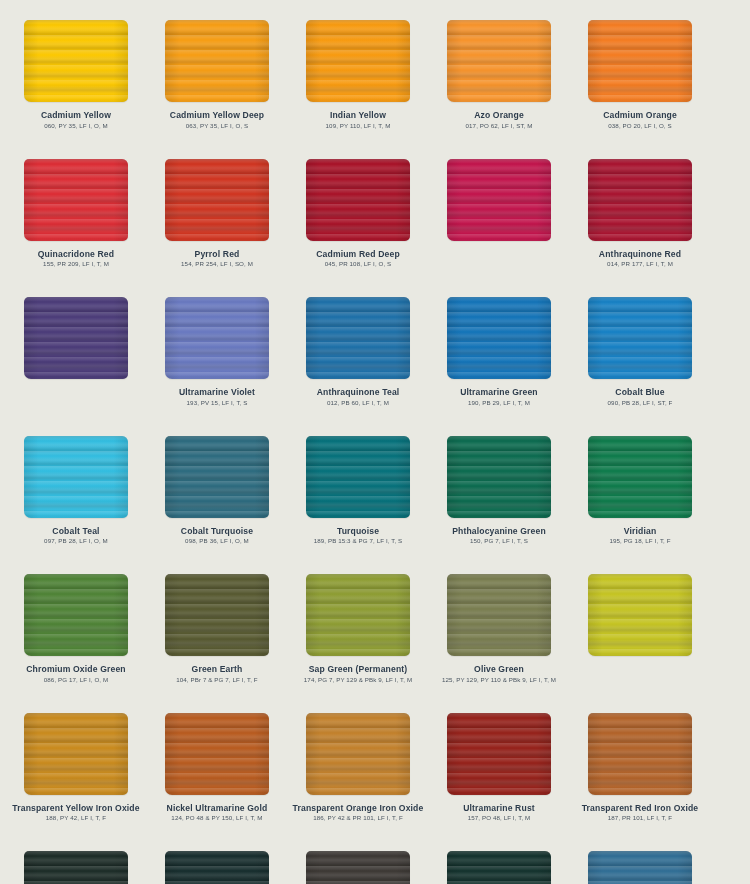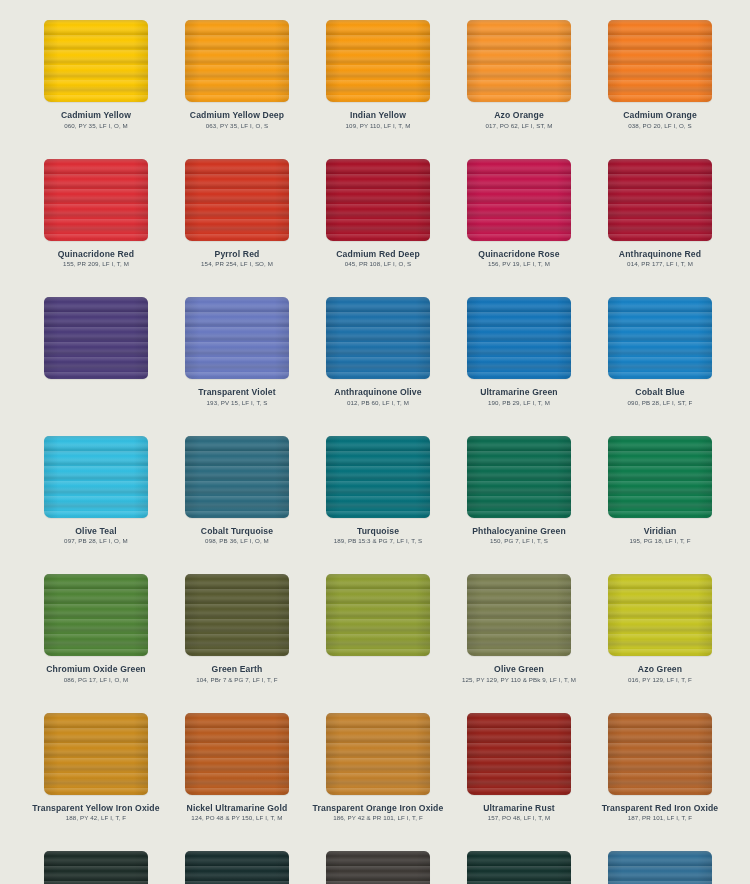--- a/index.html
+++ b/index.html
@@ -35,7 +35,6 @@
     display: flex;
     flex-direction: column;
     align-items: center;
-    margin-left: 20px;
   }
   .swatch-wrap {
     width: 140px;

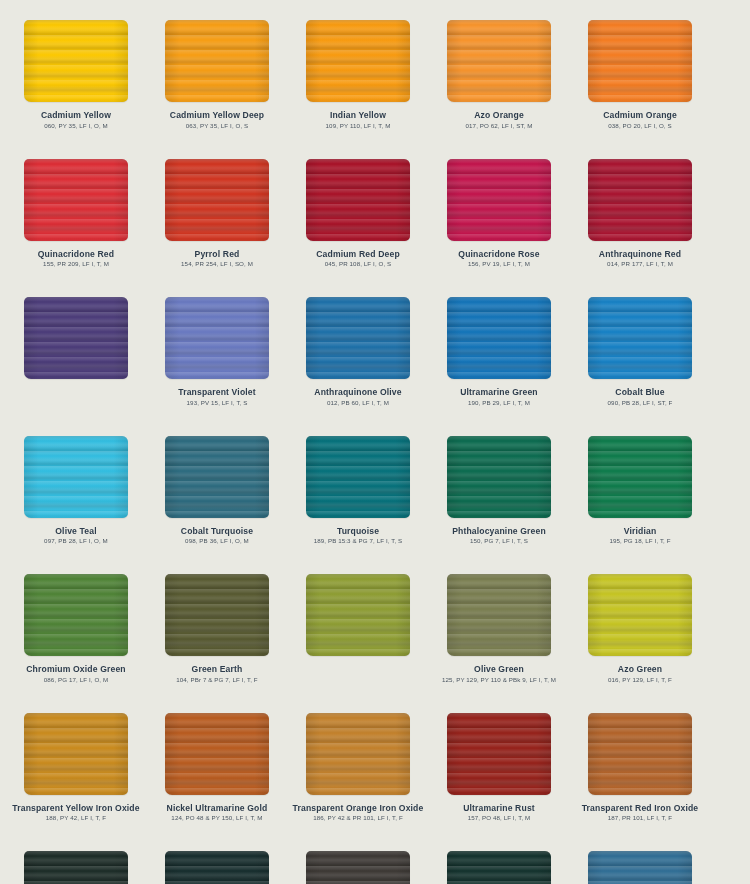--- a/index.html
+++ b/index.html
@@ -199,10 +199,6 @@
         <div class="swatch-wrap">
           <div class="swatch" style="background: rgb(194, 19, 75);"></div>
         </div>
-        <div class="labels">
-          <div class="pname">Quinacridone Rose</div>
-          <div class="pcode">156, PV 19, LF I, T, M</div>
-        </div>
       </div>
       <div class="cell">
         <div class="swatch-wrap">

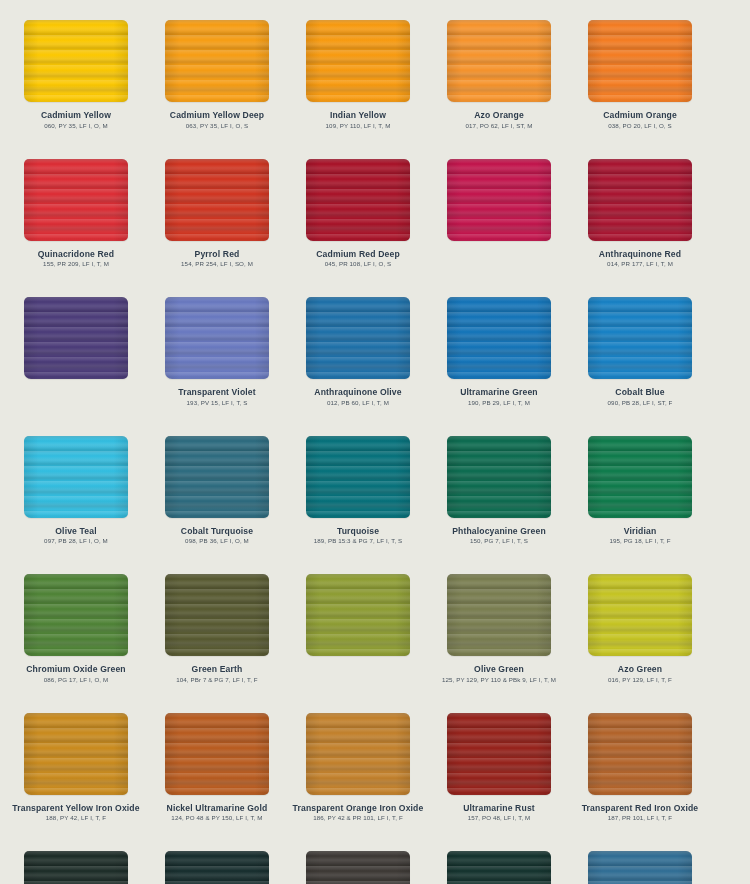--- a/index.html
+++ b/index.html
@@ -226,7 +226,7 @@
           <div class="swatch" style="background: rgb(104, 120, 192);"></div>
         </div>
         <div class="labels">
-          <div class="pname">Transparent Violet</div>
+          <div class="pname">Ultramarine Violet</div>
           <div class="pcode">193, PV 15, LF I, T, S</div>
         </div>
       </div>

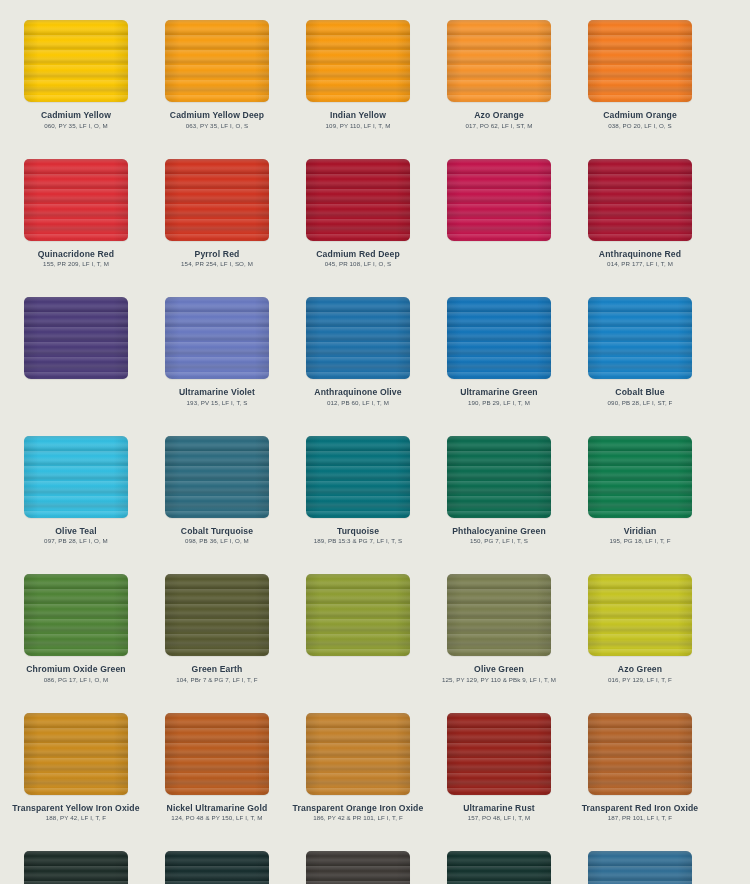--- a/index.html
+++ b/index.html
@@ -235,7 +235,7 @@
           <div class="swatch" style="background: rgb(28, 111, 168);"></div>
         </div>
         <div class="labels">
-          <div class="pname">Anthraquinone Olive</div>
+          <div class="pname">Anthraquinone Teal</div>
           <div class="pcode">012, PB 60, LF I, T, M</div>
         </div>
       </div>

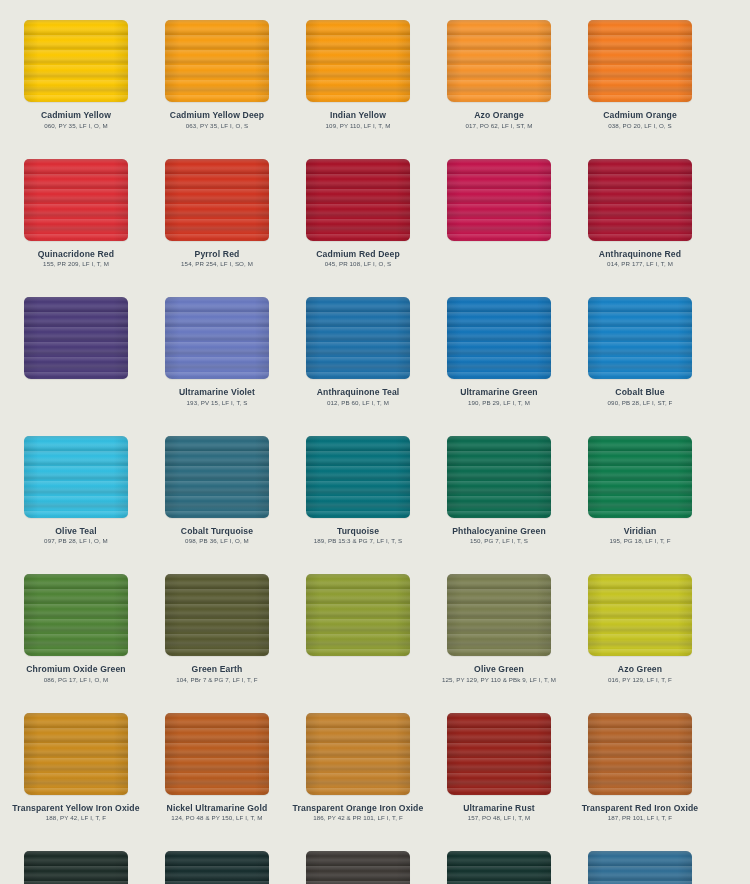--- a/index.html
+++ b/index.html
@@ -269,7 +269,7 @@
           <div class="swatch" style="background: rgb(49, 189, 224);"></div>
         </div>
         <div class="labels">
-          <div class="pname">Olive Teal</div>
+          <div class="pname">Cobalt Teal</div>
           <div class="pcode">097, PB 28, LF I, O, M</div>
         </div>
       </div>

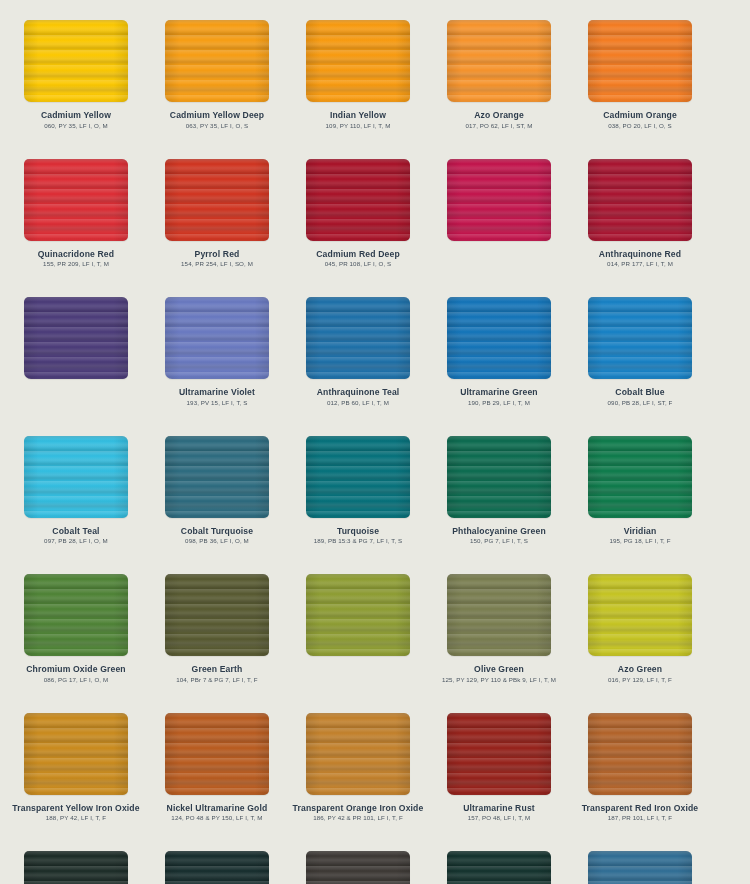--- a/index.html
+++ b/index.html
@@ -338,6 +338,10 @@
         <div class="swatch-wrap">
           <div class="swatch" style="background: rgb(141, 156, 49);"></div>
         </div>
+        <div class="labels">
+          <div class="pname">Sap Green (Permanent)</div>
+          <div class="pcode">174, PG 7, PY 129 &amp; PBk 9, LF I, T, M</div>
+        </div>
       </div>
       <div class="cell">
         <div class="swatch-wrap">

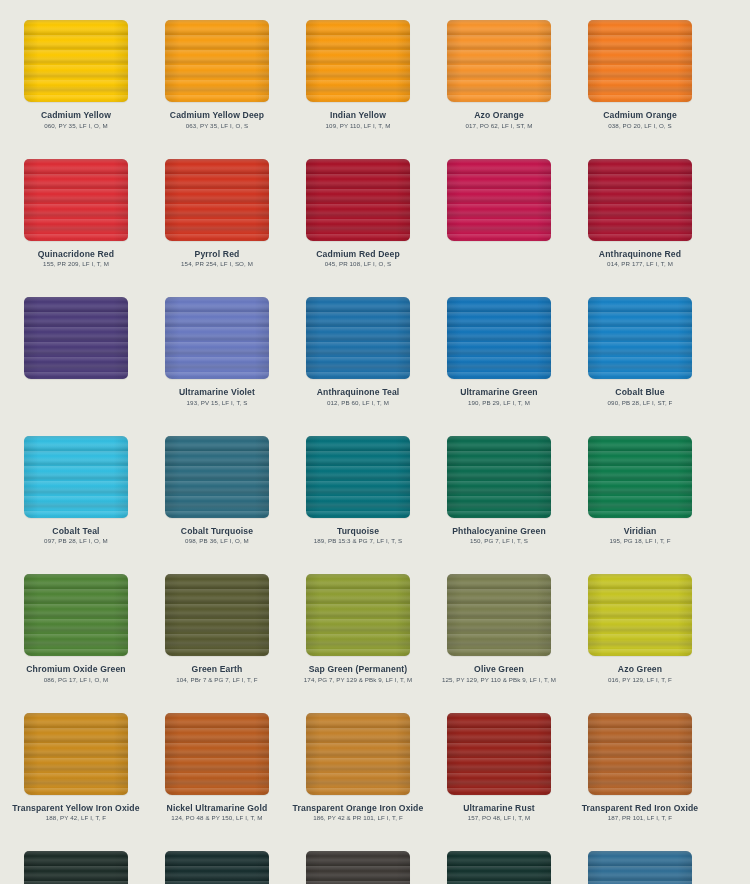--- a/index.html
+++ b/index.html
@@ -356,10 +356,6 @@
         <div class="swatch-wrap">
           <div class="swatch" style="background: rgb(197, 196, 33);"></div>
         </div>
-        <div class="labels">
-          <div class="pname">Azo Green</div>
-          <div class="pcode">016, PY 129, LF I, T, F</div>
-        </div>
       </div>
       <div class="cell">
         <div class="swatch-wrap"></div>

